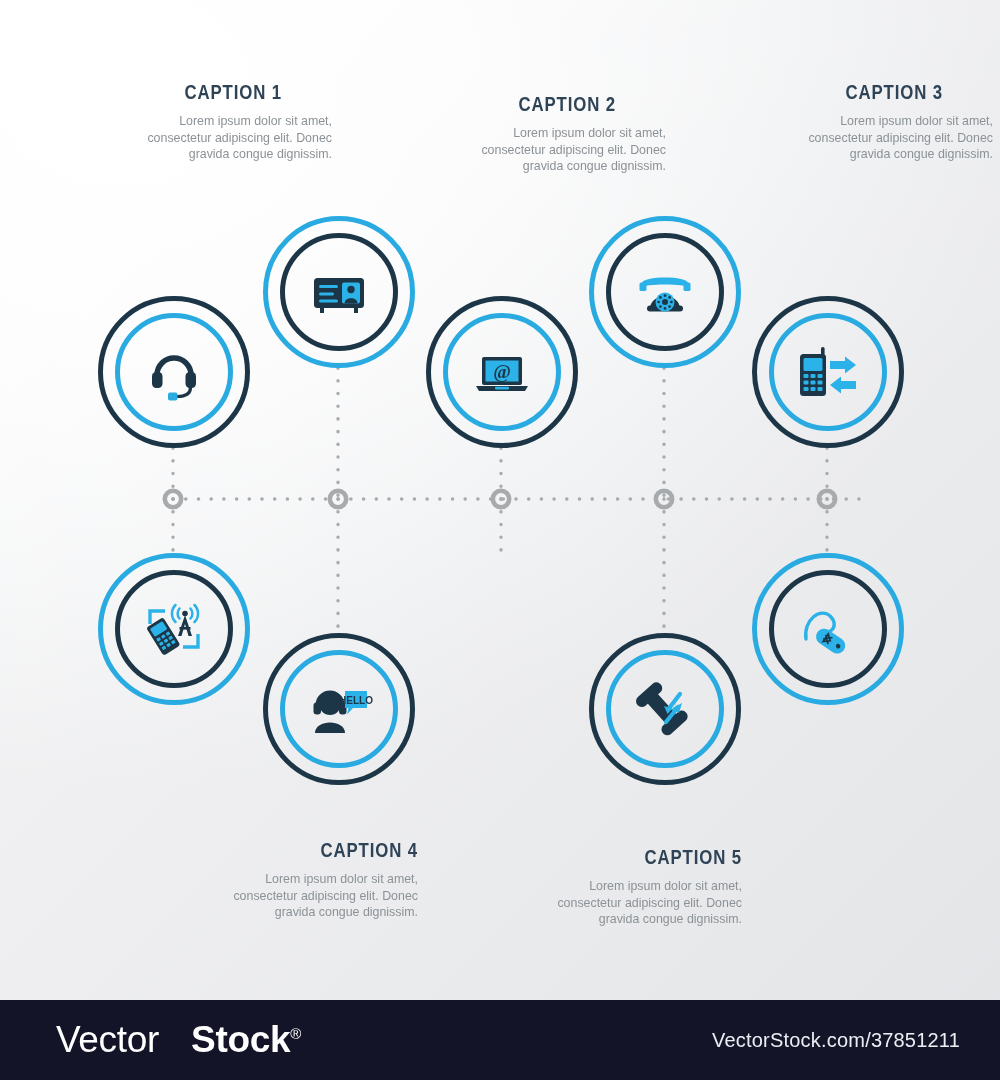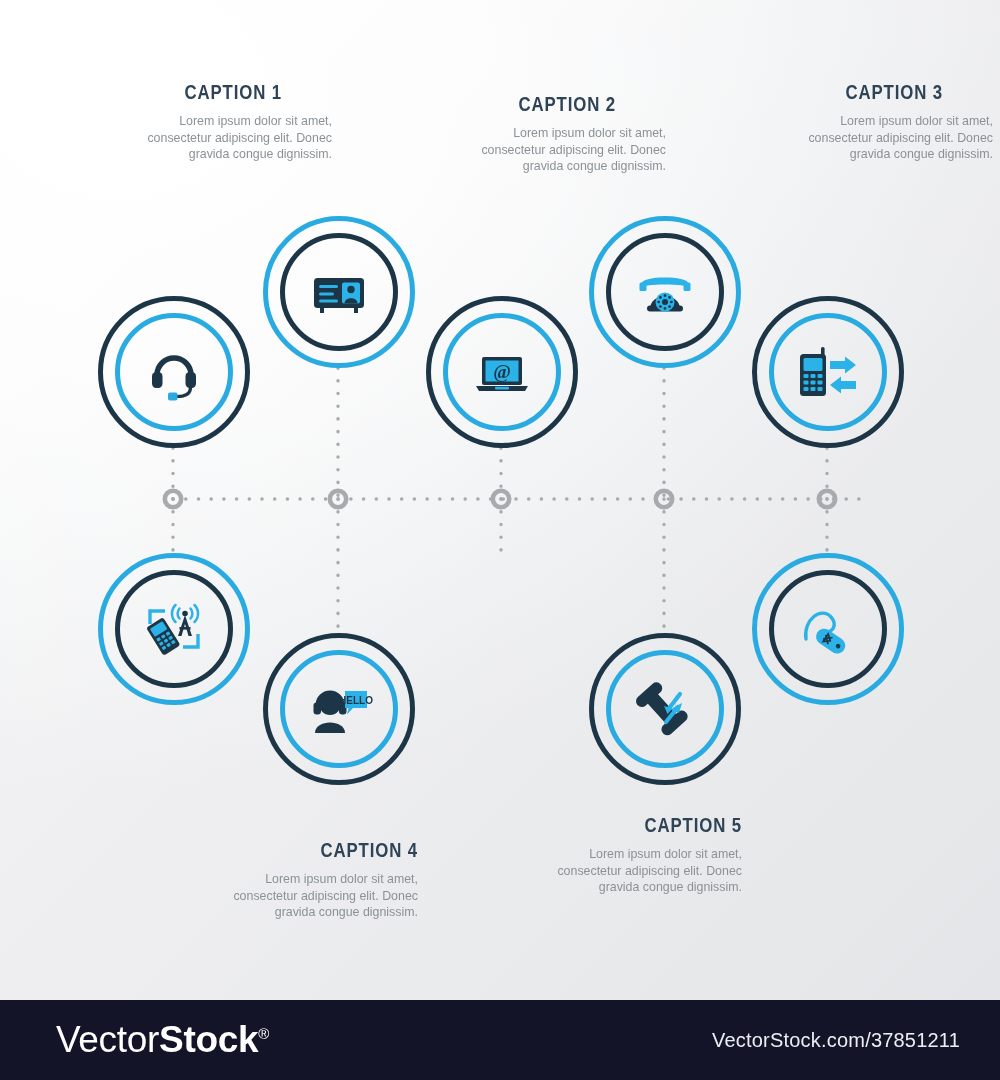--- a/index.html
+++ b/index.html
@@ -195,7 +195,7 @@
 gravida congue dignissim.</div>
   </div>
 
-  <div class="caption align-right-block" style="left:492px; top:813px; width:250px;">
+  <div class="caption align-right-block" style="left:492px; top:845px; width:250px;">
     <div class="caption-title align-right">CAPTION 5</div>
     <div class="caption-body">Lorem ipsum dolor sit amet,
 consectetur adipiscing elit. Donec

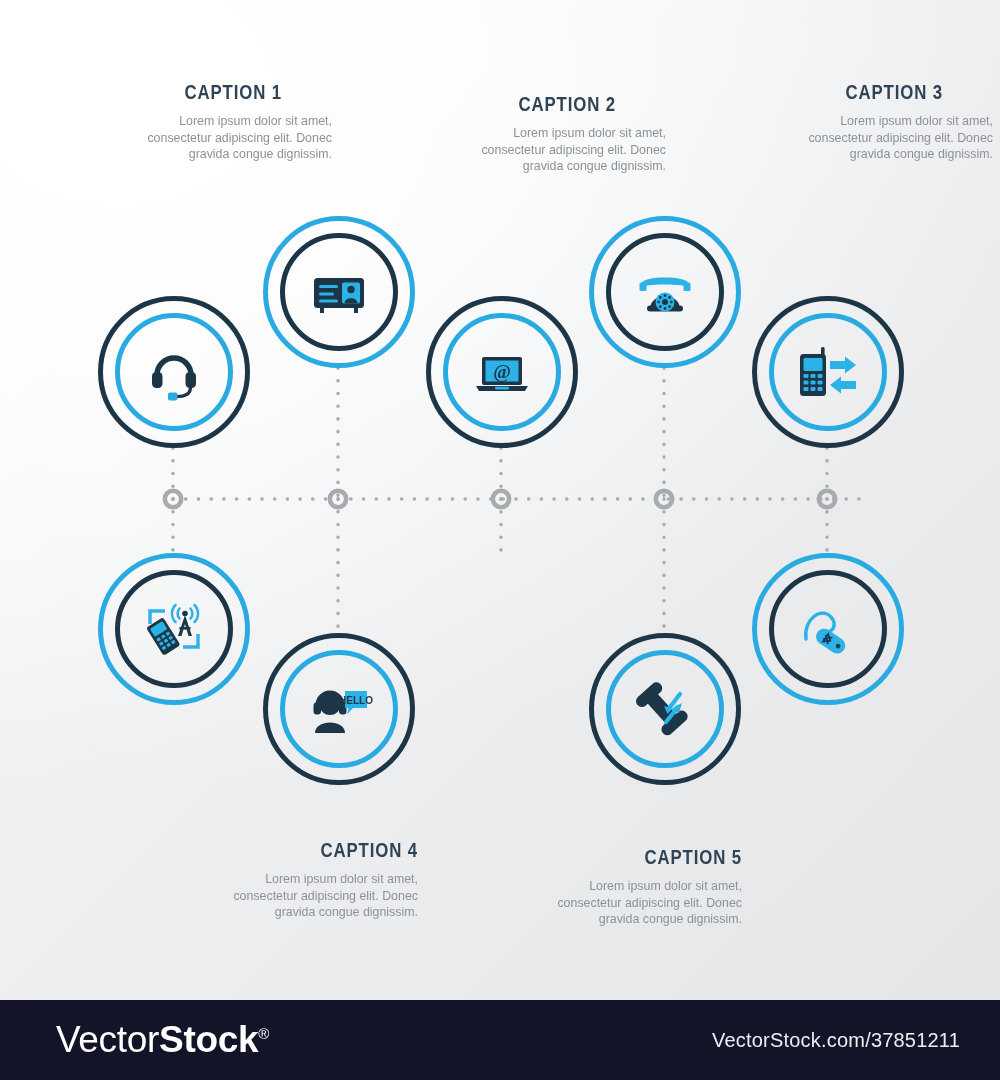--- a/index.html
+++ b/index.html
@@ -118,7 +118,7 @@
     white-space: nowrap;
   }
   #wordmark .wm-light { font-weight: 300; }
-  #wordmark .wm-bold { font-weight: bold; }
+  #wordmark .wm-bold { font-weight: bold; margin-left: 32px; }
   #wordmark .wm-reg {
     font-size: 15px;
     vertical-align: super;

